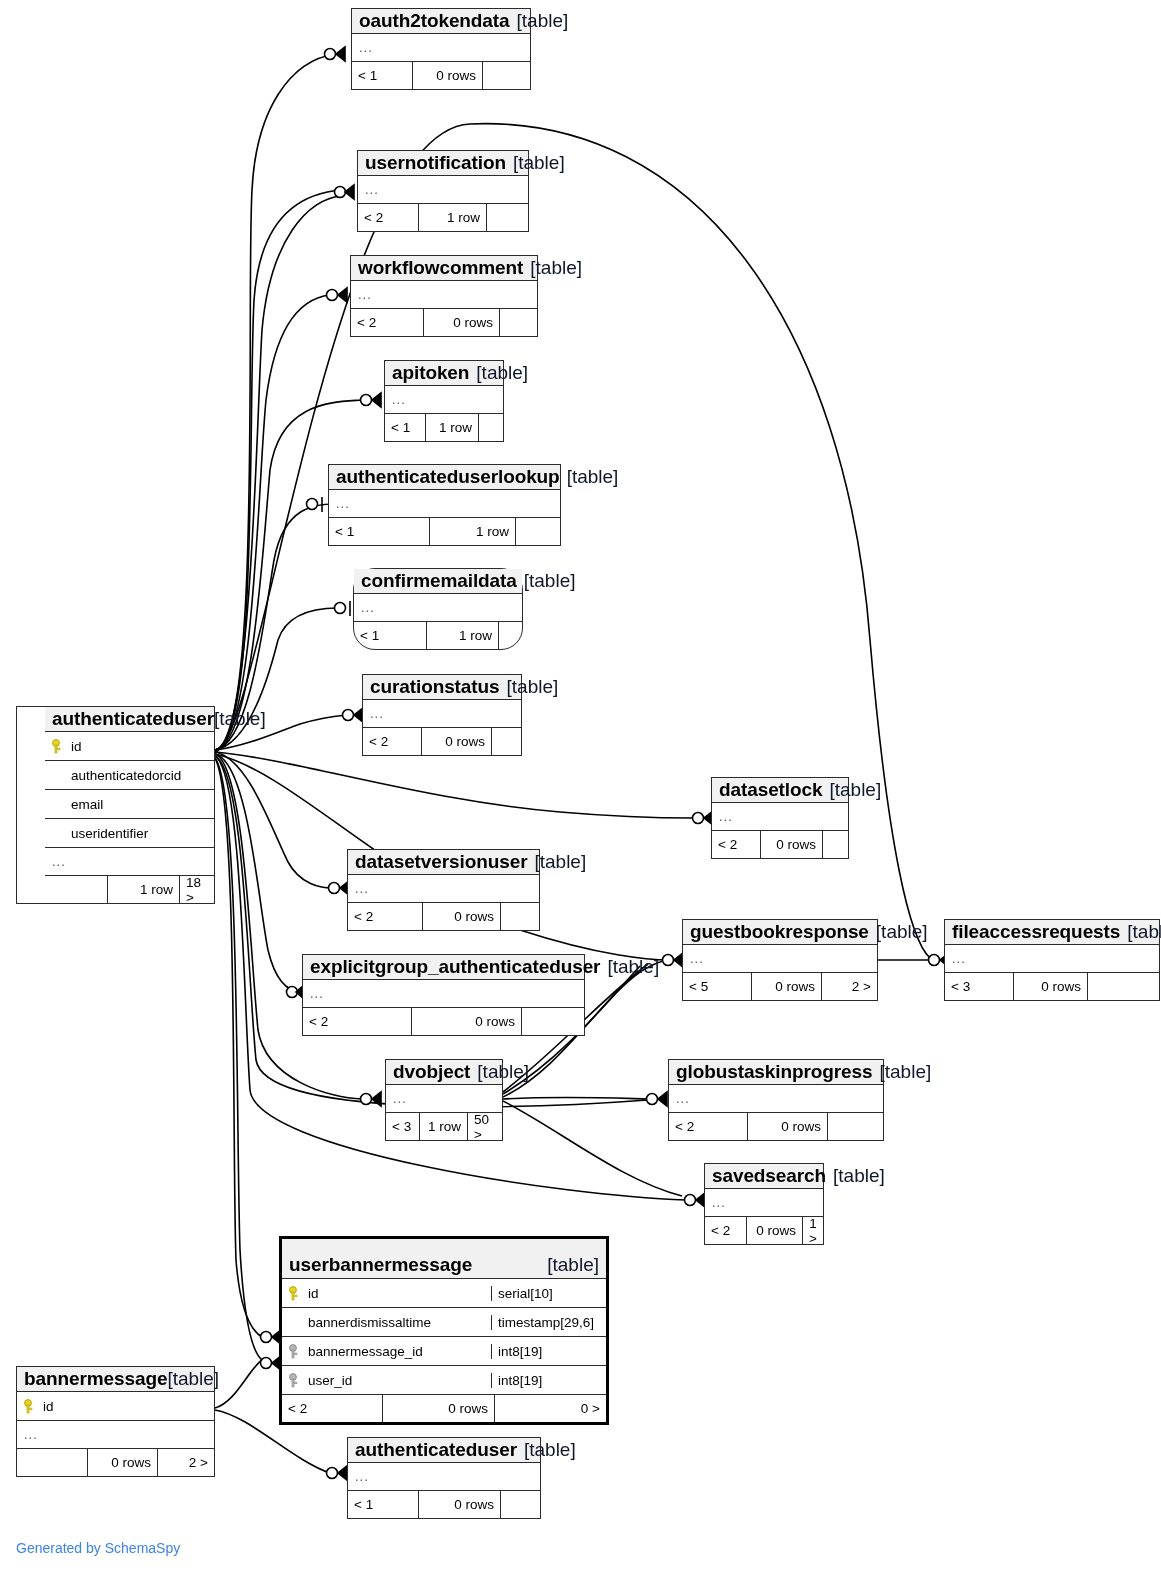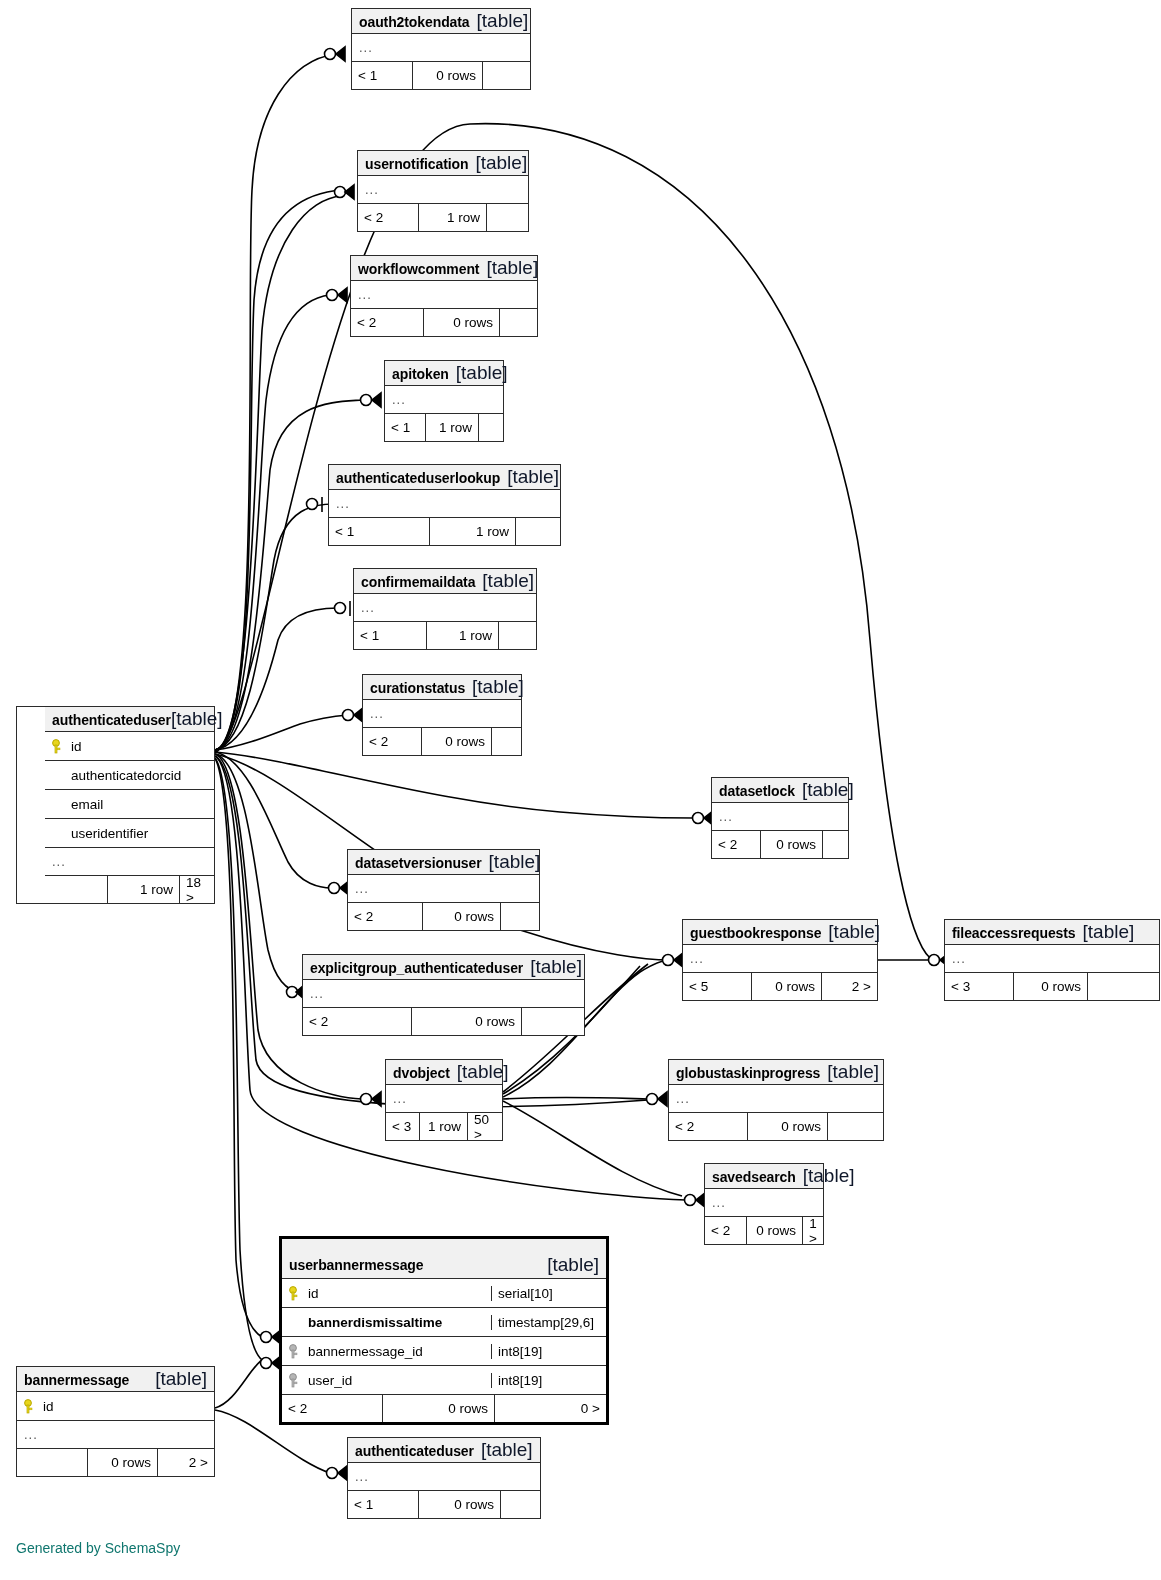--- a/index.html
+++ b/index.html
@@ -53,7 +53,7 @@
   }
   .tn-title .tname {
     font-weight: bold;
-    font-size: 14px;
+    font-size: 19px;
     letter-spacing: -0.1px;
   }
   .tn-title .ttag {

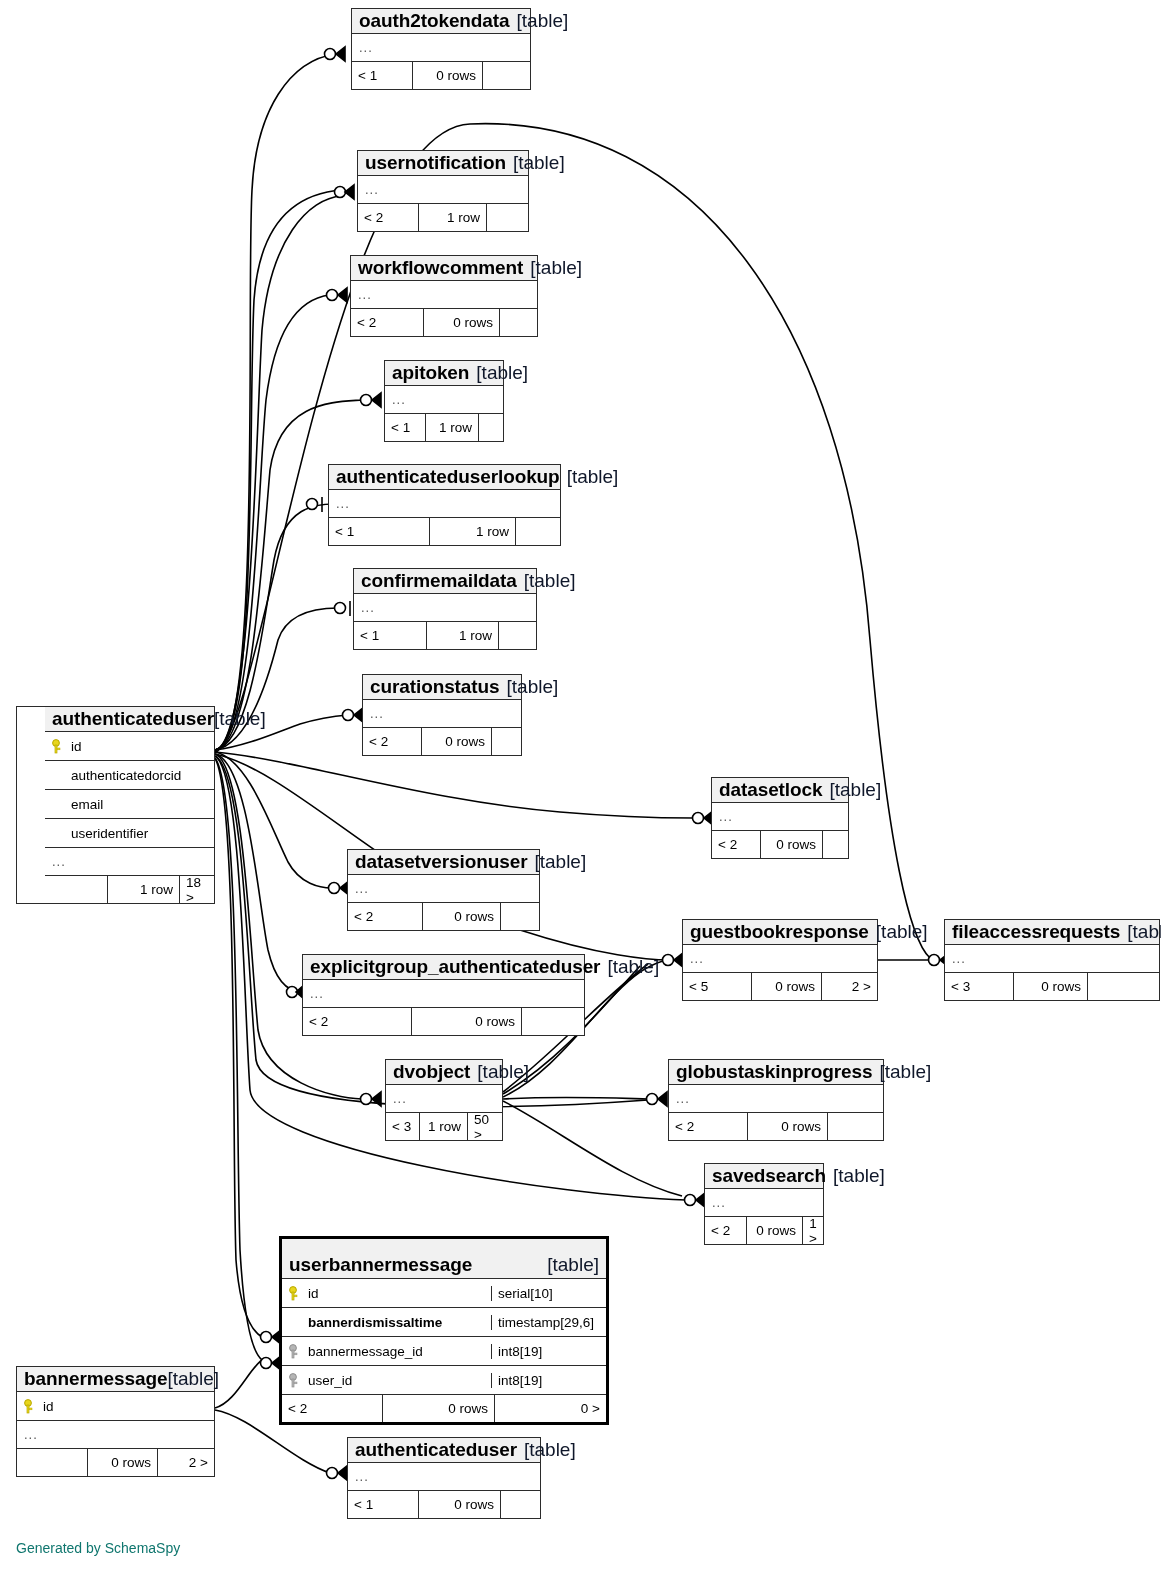--- a/index.html
+++ b/index.html
@@ -317,7 +317,7 @@
   </div>
 </div>
 
-<div class="table-node" style="left:353px; top:568px; width:184px;">
+<div class="table-node" style="left:353px; top:568px; width:170px;border-radius:22px;">
   <div class="tn-title">
     <span class="tname">confirmemaildata</span>
     <span class="ttag">[table]</span>

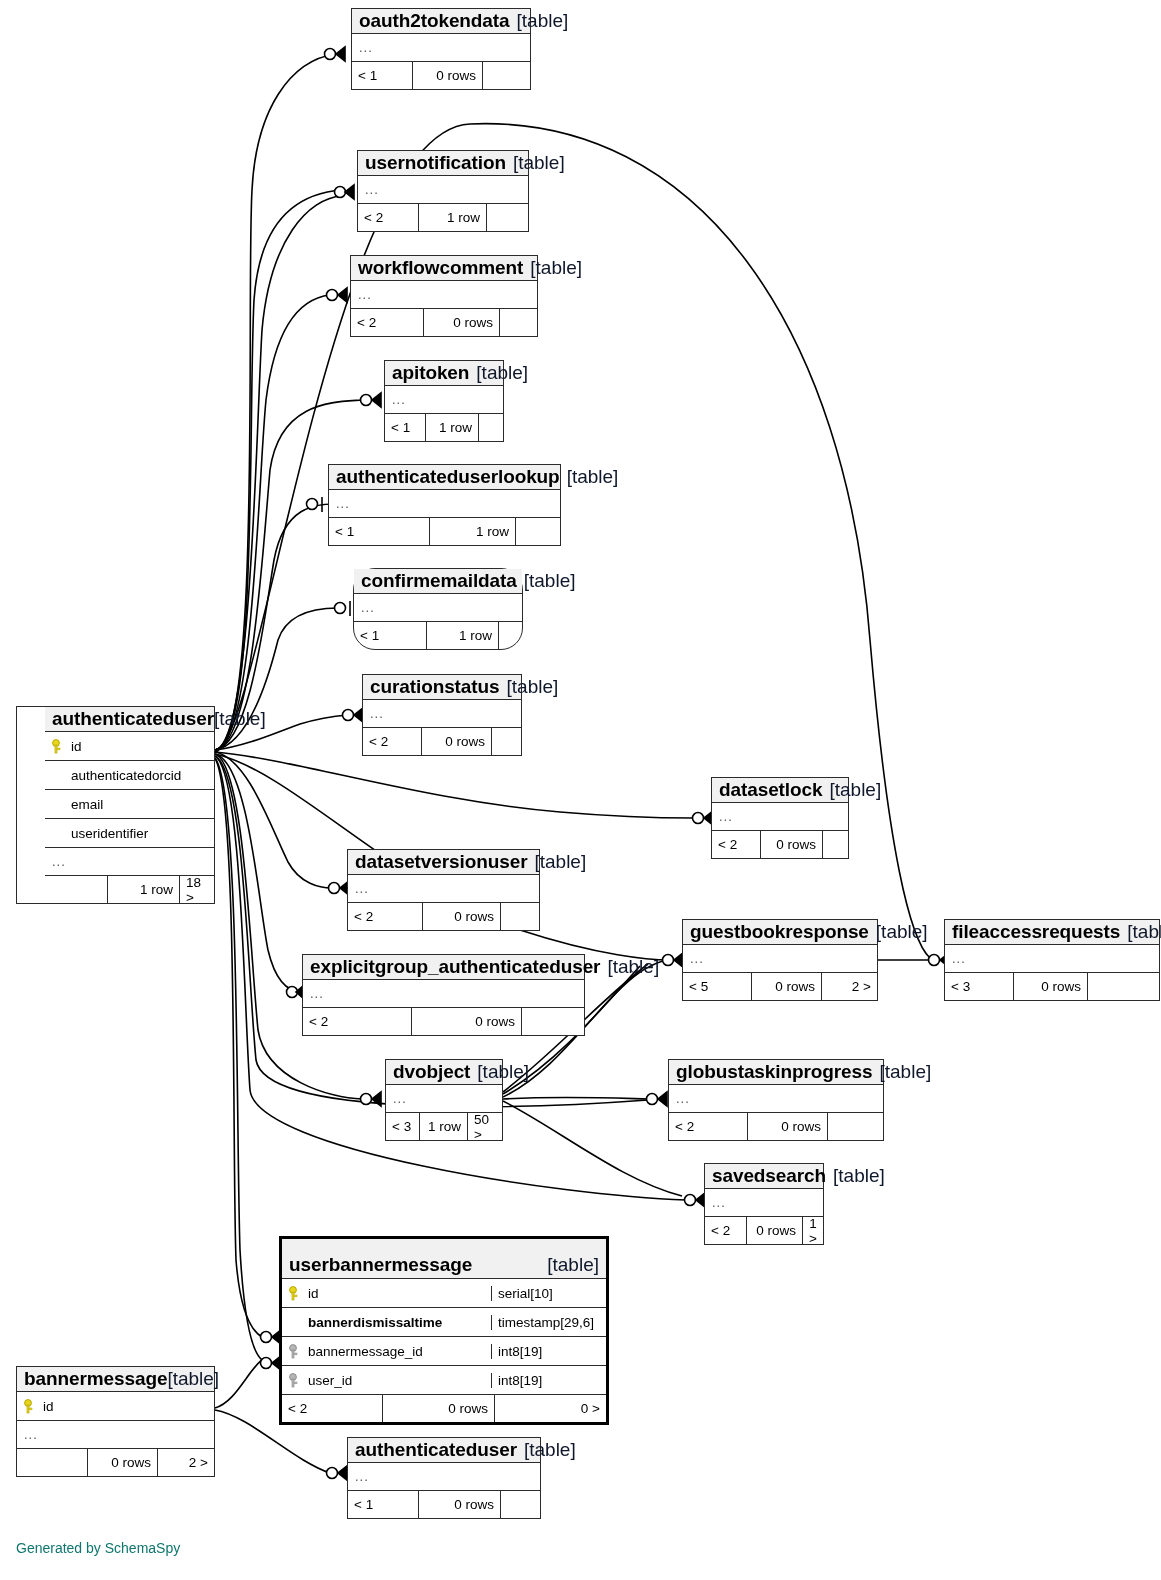--- a/index.html
+++ b/index.html
@@ -506,7 +506,7 @@
     <div class="tn-col-type">serial[10]</div>
   </div>
   <div class="tn-row">
-    <div class="tn-col-name" style="padding-left:26px;font-weight:bold;">
+    <div class="tn-col-name" style="padding-left:26px;">
       <span>bannerdismissaltime</span>
     </div>
     <div class="tn-col-type">timestamp[29,6]</div>

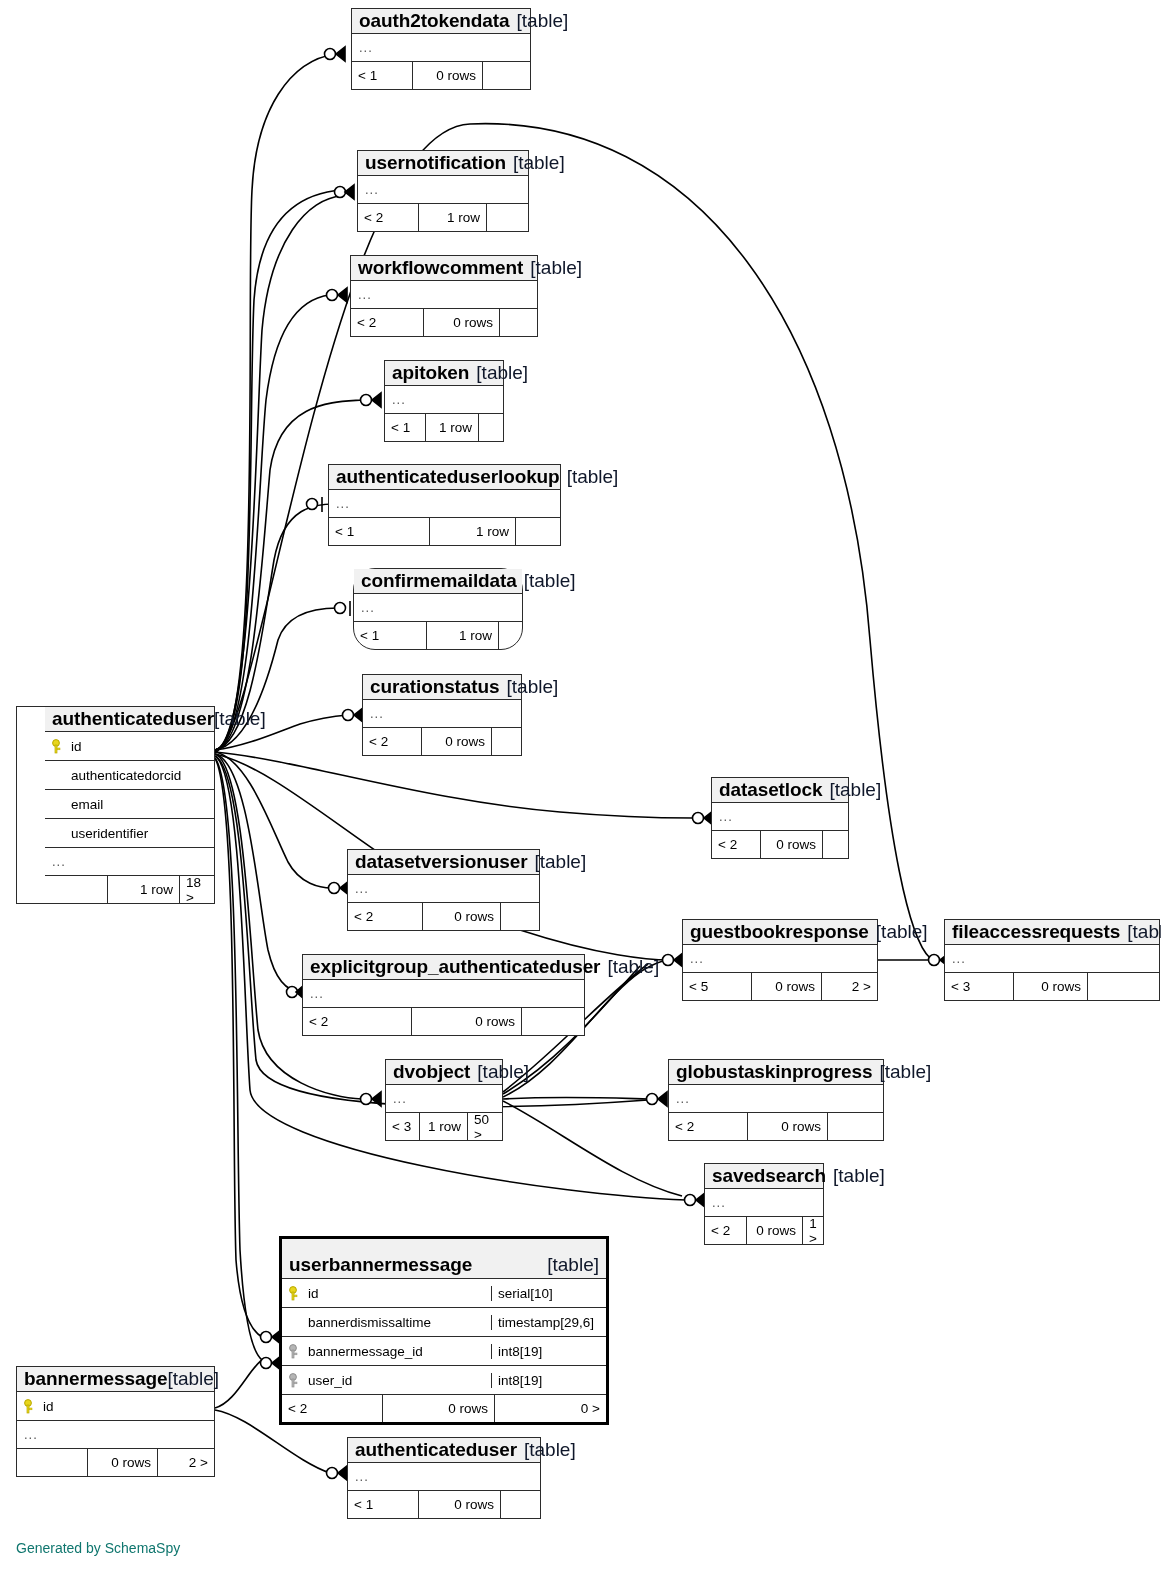--- a/index.html
+++ b/index.html
@@ -131,7 +131,7 @@
     left: 16px;
     top: 1540px;
     font-size: 14px;
-    color: #0f766e;
+    color: #3b82f6;
   }
 </style>
 </head>

